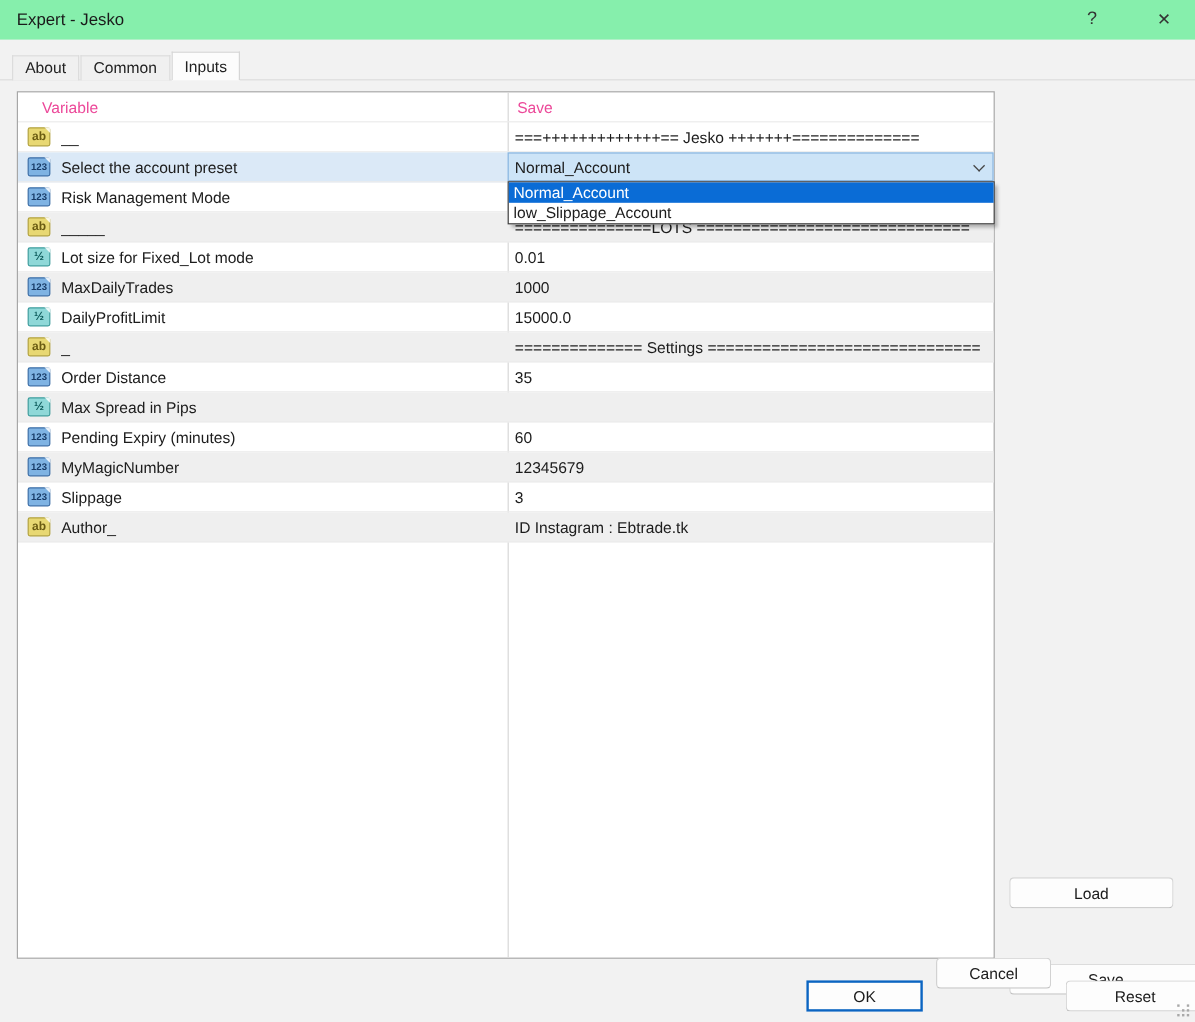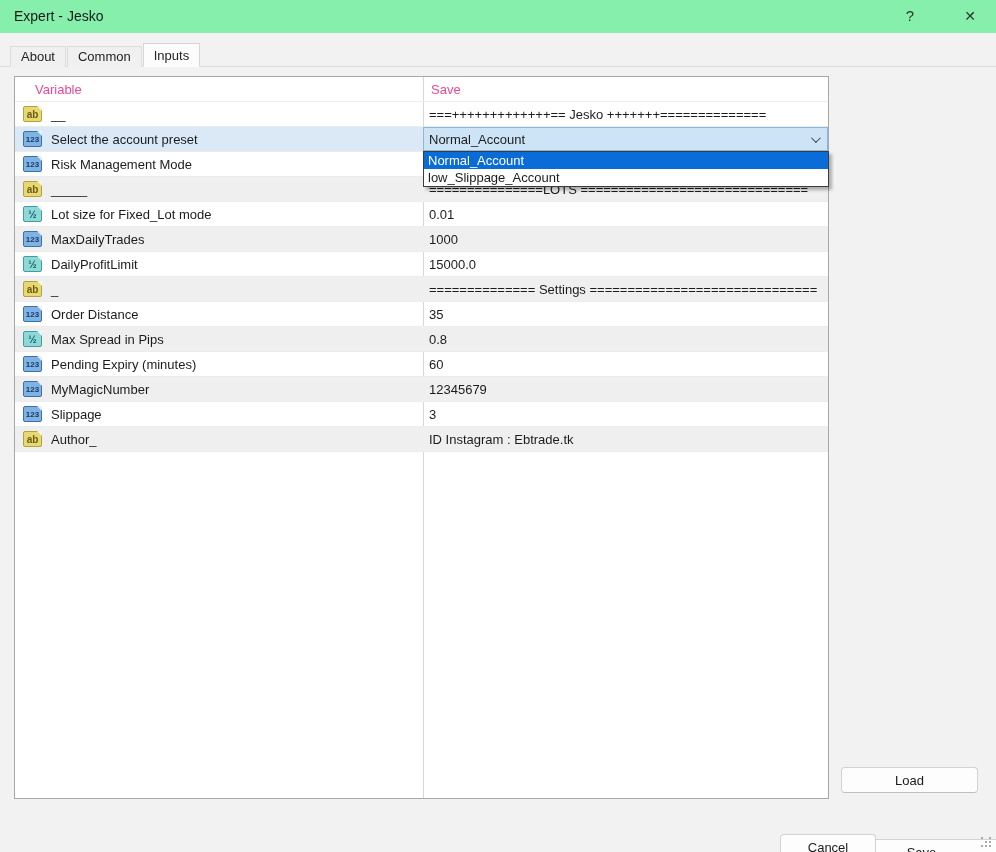--- a/index.html
+++ b/index.html
@@ -205,9 +205,6 @@
             </span>
       <span class="var-name">Max Spread in Pips</span>
     </div>
-    <div class="cell val-cell">
-      <span class="val-text">0.8</span>
-    </div>
   </div>
         <div class="row">
     <div class="cell var-cell">

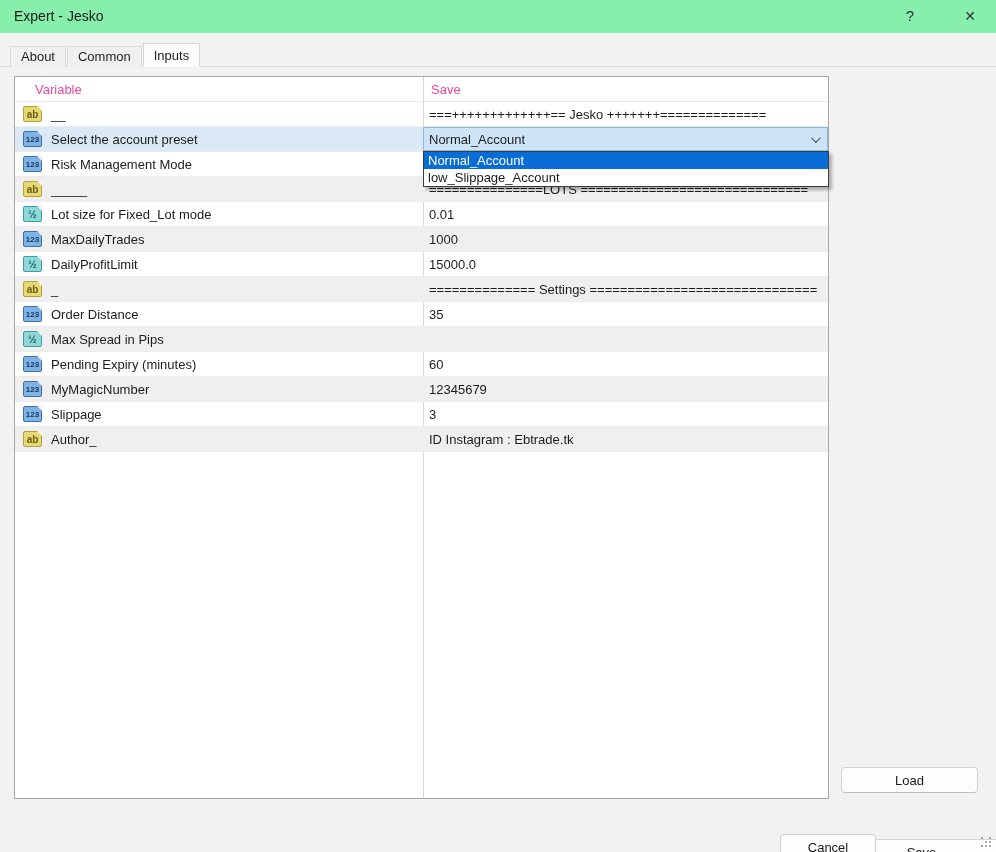--- a/index.html
+++ b/index.html
@@ -59,7 +59,7 @@
   .combo-option.selected { background:var(--accent); color:#fff; }
   
   .btn { position:absolute; background:#fdfdfd; border:1px solid #d2d2d2; border-bottom-color:#bfbfbf;
-    border-radius:4px; font-family:inherit; font-size:13px; color:#1a1a1a; text-align:center; cursor:default;margin-top:36px; }
+    border-radius:4px; font-family:inherit; font-size:13px; color:#1a1a1a; text-align:center; cursor:default; }
   #load-btn  { left:841px; top:731px; width:137px; height:26px; }
   #save-btn  { left:841px; top:803px; width:161px; height:26px; }
   #ok-btn    { left:672px; top:817px; width:97px;  height:26px; border:2px solid var(--ok-border); border-radius:11px; }

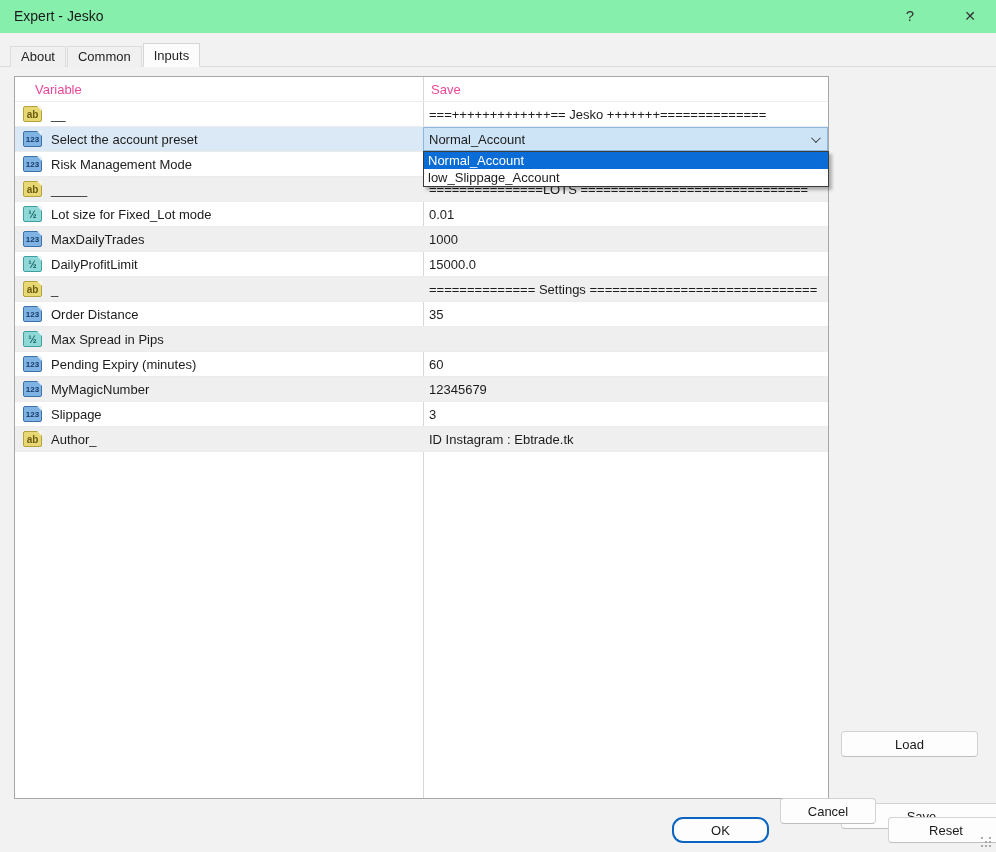--- a/index.html
+++ b/index.html
@@ -62,7 +62,7 @@
     border-radius:4px; font-family:inherit; font-size:13px; color:#1a1a1a; text-align:center; cursor:default; }
   #load-btn  { left:841px; top:731px; width:137px; height:26px; }
   #save-btn  { left:841px; top:803px; width:161px; height:26px; }
-  #ok-btn    { left:672px; top:817px; width:97px;  height:26px; border:2px solid var(--ok-border); border-radius:11px; }
+  #ok-btn    { left:672px; top:817px; width:97px;  height:26px; border:2px solid var(--ok-border); border-radius:0; }
   #cancel-btn{ left:780px; top:798px; width:96px;  height:26px; }
   #reset-btn { left:888px; top:817px; width:116px;  height:26px; }
   

